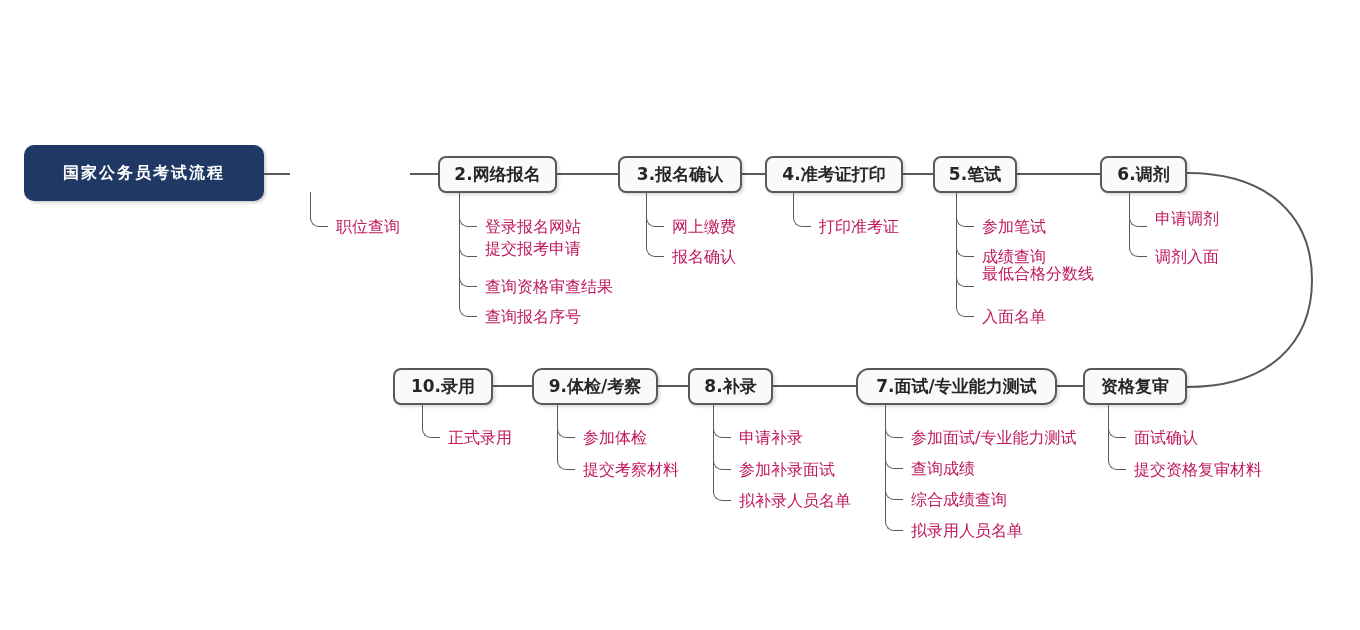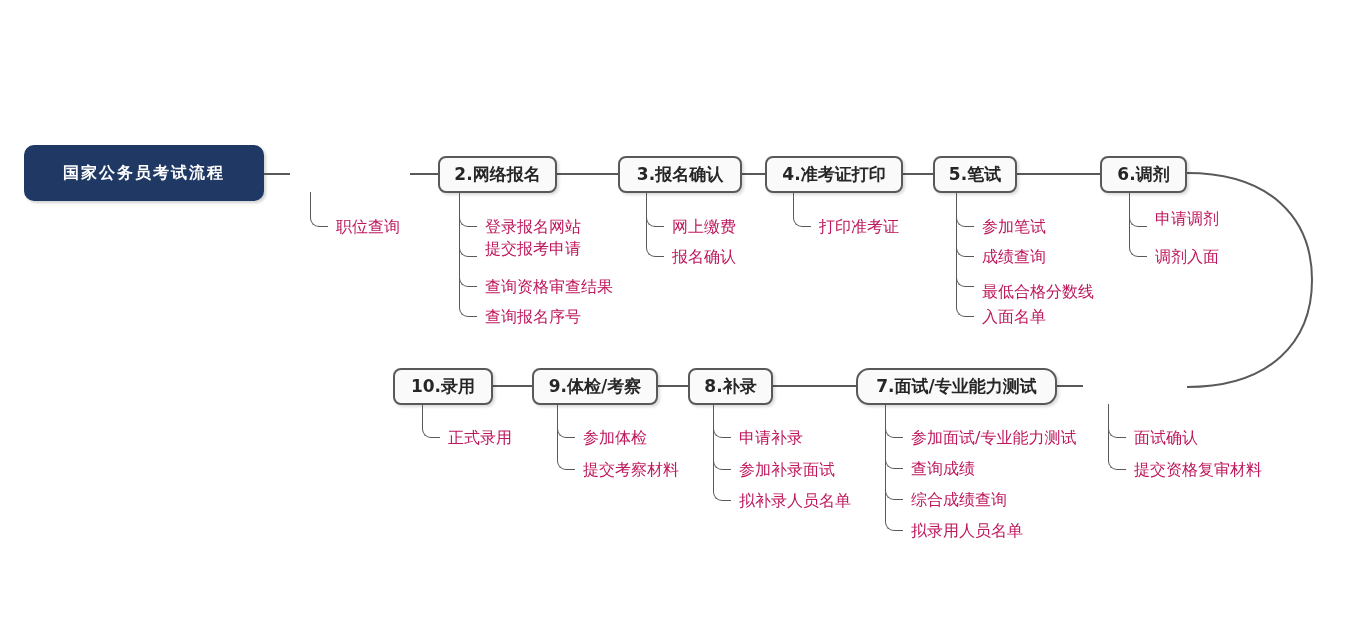--- a/index.html
+++ b/index.html
@@ -129,7 +129,7 @@
   <div class="elbow" style="left:956px;top:192px;height:125px;"></div>
   <div class="leaf" style="left:982px;top:219px;">参加笔试</div>
   <div class="leaf" style="left:982px;top:249px;">成绩查询</div>
-  <div class="leaf" style="left:982px;top:284px;">最低合格分数线</div>
+  <div class="leaf" style="left:982px;top:266px;">最低合格分数线</div>
   <div class="leaf" style="left:982px;top:309px;">入面名单</div>
 
   <div class="box" style="left:1100px;top:156px;width:87px;">

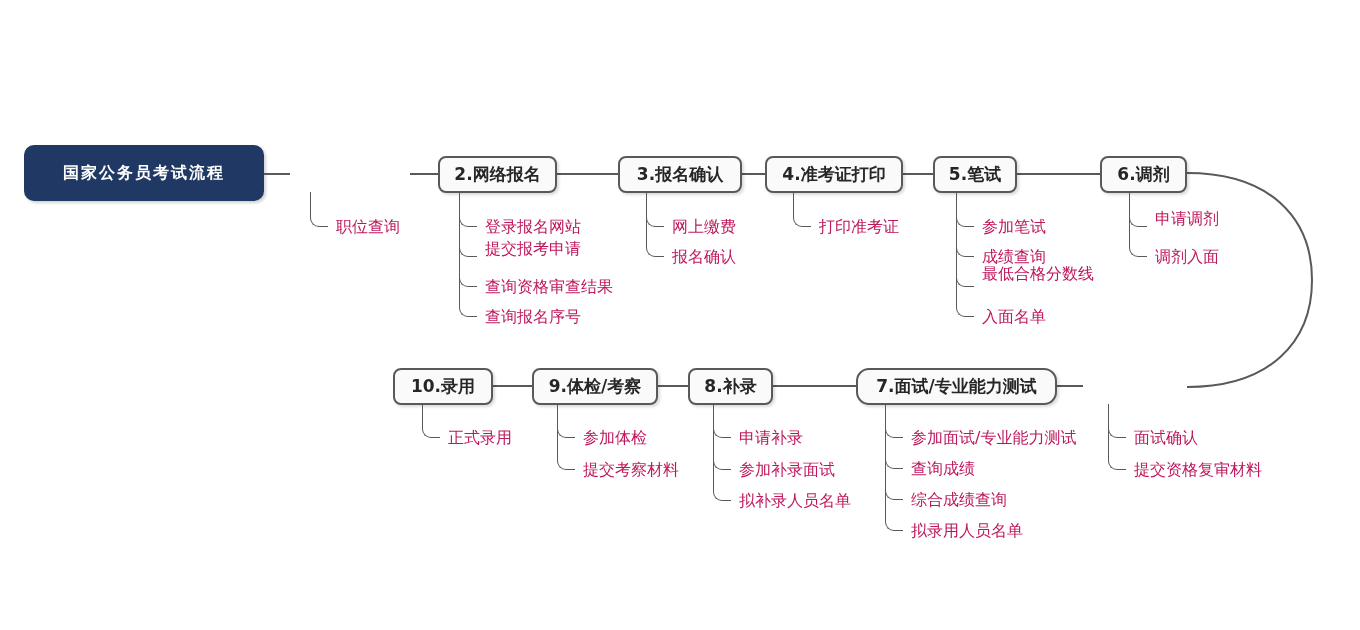--- a/index.html
+++ b/index.html
@@ -167,7 +167,7 @@
   <div class="leaf" style="left:739px;top:462px;">参加补录面试</div>
   <div class="leaf" style="left:739px;top:493px;">拟补录人员名单</div>
 
-  <div class="box" style="left:532px;top:368px;width:126px;">
+  <div class="box" style="left:532px;top:368px;width:126px;border-radius:10px;">
     <span>9.体检/考察</span>
   </div>
   <div class="elbow" style="left:557px;top:404px;height:34px;"></div>

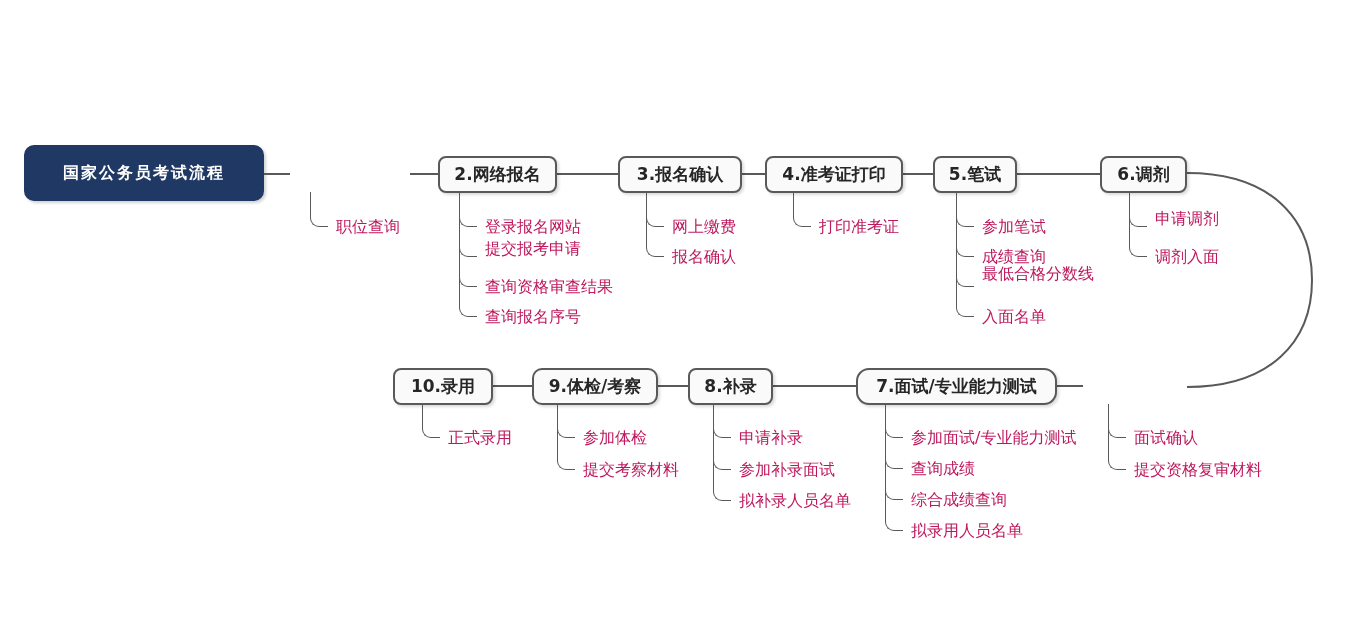--- a/index.html
+++ b/index.html
@@ -140,6 +140,9 @@
   <div class="leaf" style="left:1155px;top:211px;">申请调剂</div>
   <div class="leaf" style="left:1155px;top:249px;">调剂入面</div>
 
+  <div class="box" style="left:1083px;top:368px;width:104px;">
+    <span>资格复审</span>
+  </div>
   <div class="elbow" style="left:1108px;top:404px;height:34px;"></div>
   <div class="elbow" style="left:1108px;top:404px;height:66px;"></div>
   <div class="leaf" style="left:1134px;top:430px;">面试确认</div>

